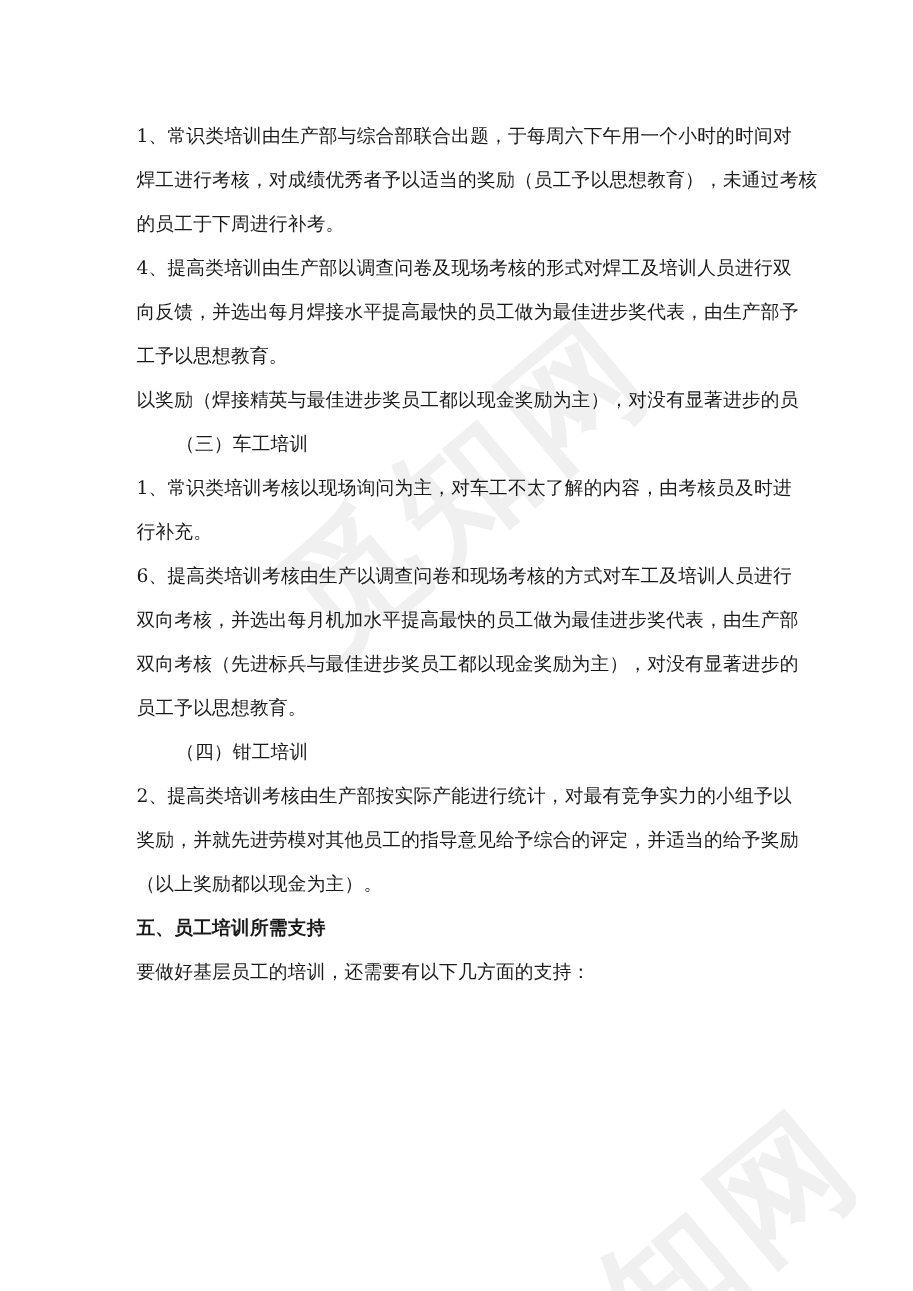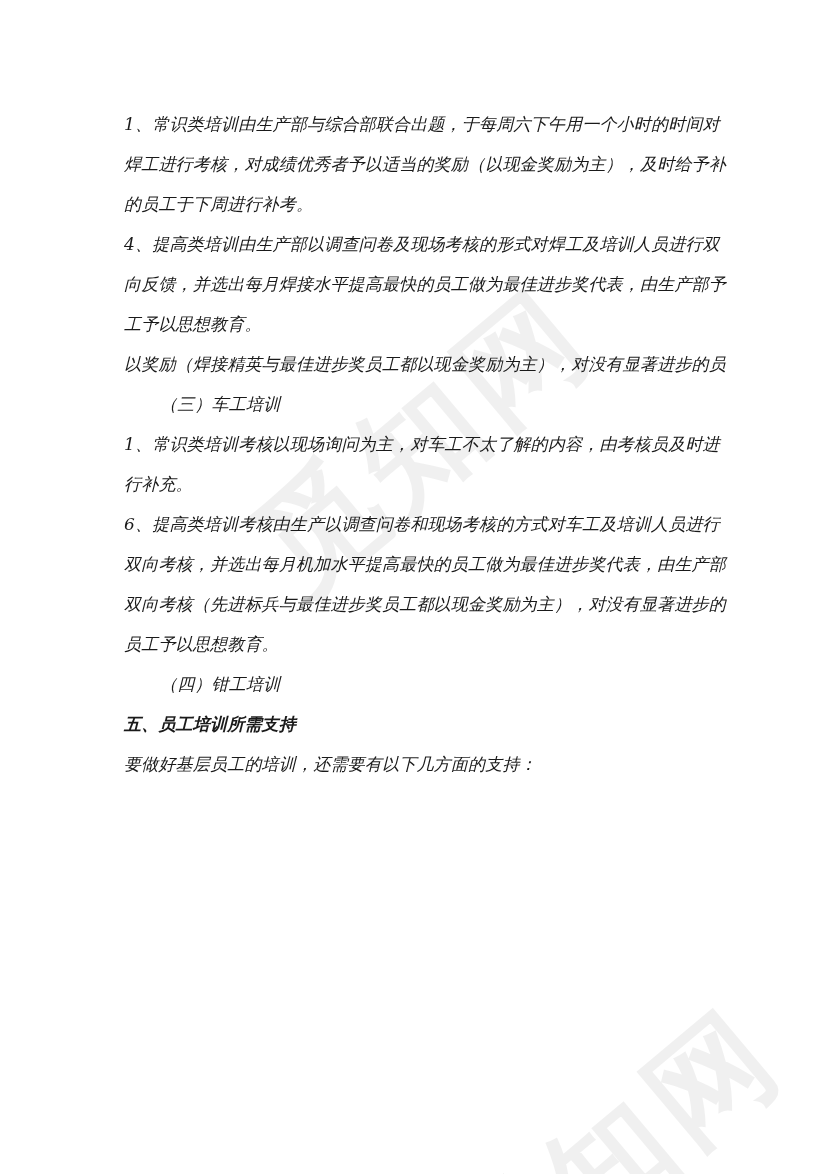--- a/index.html
+++ b/index.html
@@ -13,7 +13,7 @@
   }
   .line {
     font-size: 17px; line-height: 40px; height: 40px;
-    white-space: nowrap; letter-spacing: 0.2px; font-style: italic;
+    white-space: nowrap; letter-spacing: 0.2px;
   }
   .para { margin: 0; }
   .para .line { }

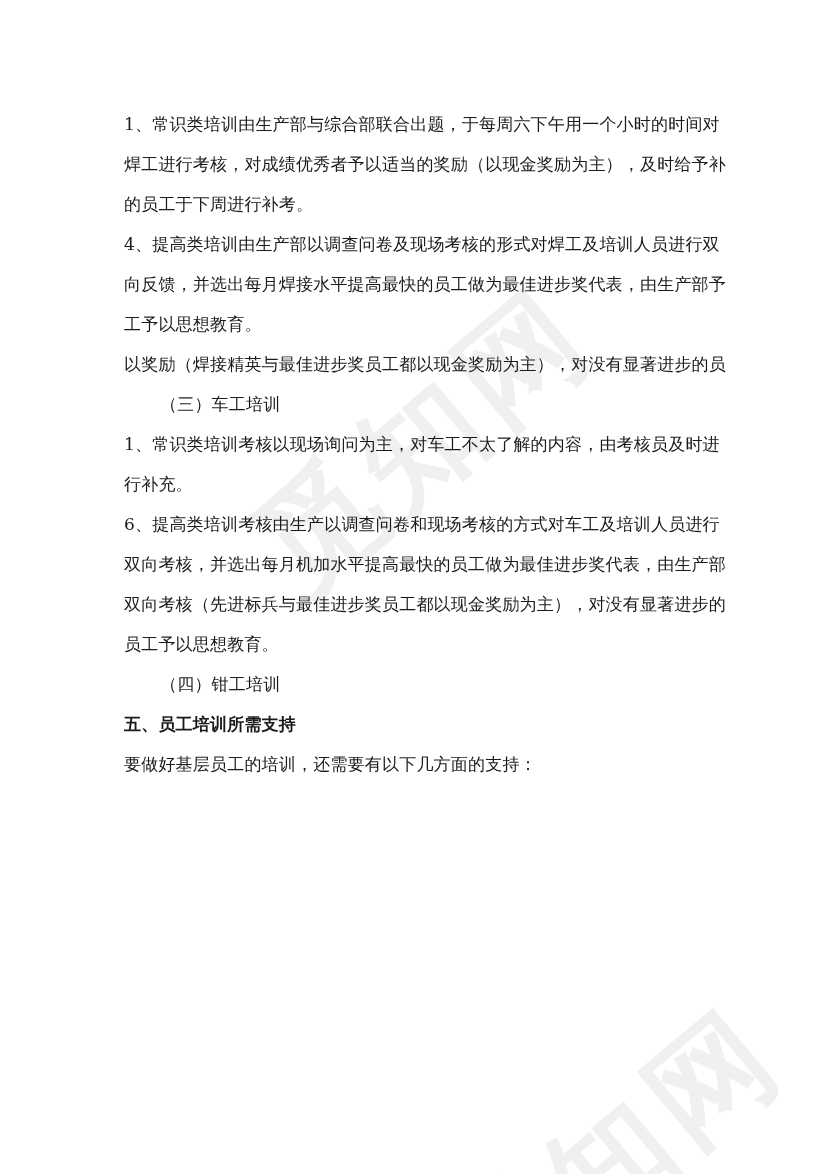--- a/index.html
+++ b/index.html
@@ -38,7 +38,7 @@
 
   <div class="para">
     <div class="line">1、常识类培训由生产部与综合部联合出题，于每周六下午用一个小时的时间对</div>
-    <div class="line">焊工进行考核，对成绩优秀者予以适当的奖励（以现金奖励为主），及时给予补</div>
+    <div class="line">焊工进行考核，对成绩优秀者予以适当的奖励（员工予以思想教育），未通过考核</div>
     <div class="line">的员工于下周进行补考。</div>
   </div>
 

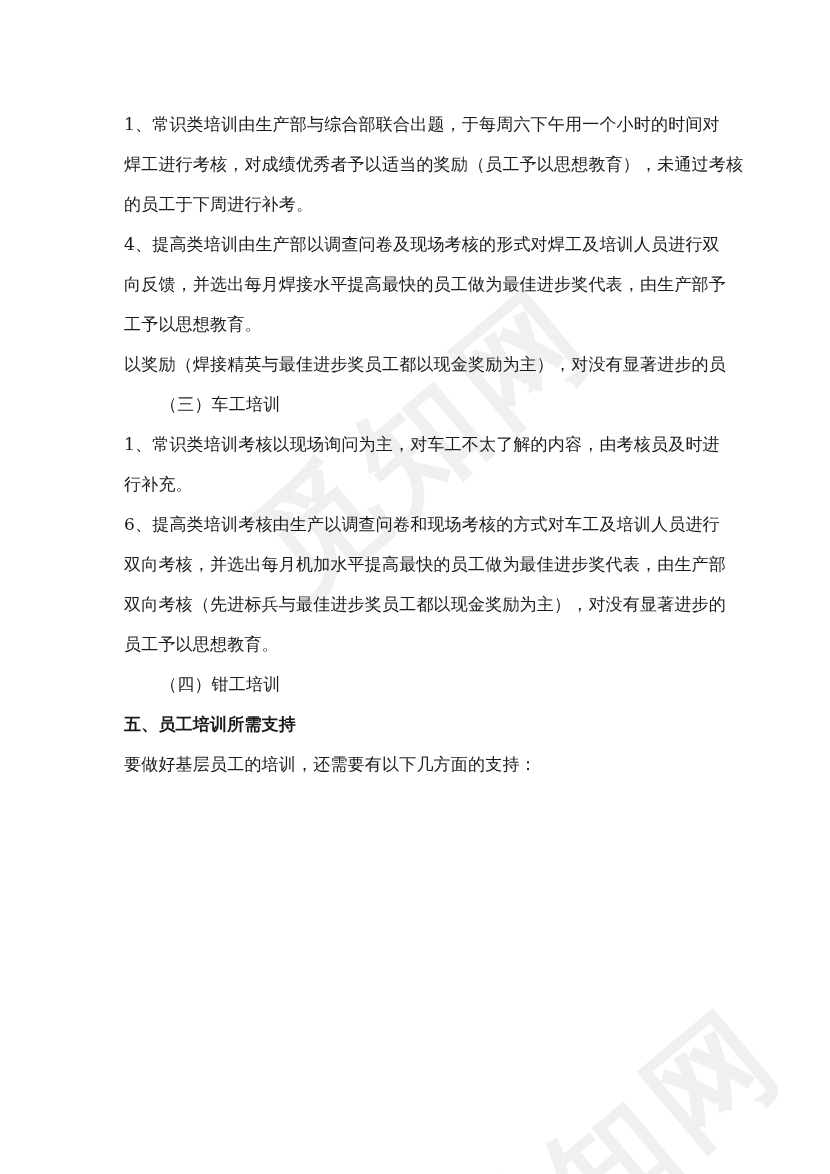--- a/index.html
+++ b/index.html
@@ -72,6 +72,11 @@
   <div class="para">
   </div>
 
+  <div class="para">
+    <div class="line">2、提高类培训考核由生产部按实际产能进行统计，对最有竞争实力的小组予以</div>
+    <div class="line">奖励，并就先进劳模对其他员工的指导意见给予综合的评定，并适当的给予奖励</div>
+    <div class="line">（以上奖励都以现金为主）。</div>
+  </div>
 
   <div class="para heading">
     <div class="line">五、员工培训所需支持</div>

